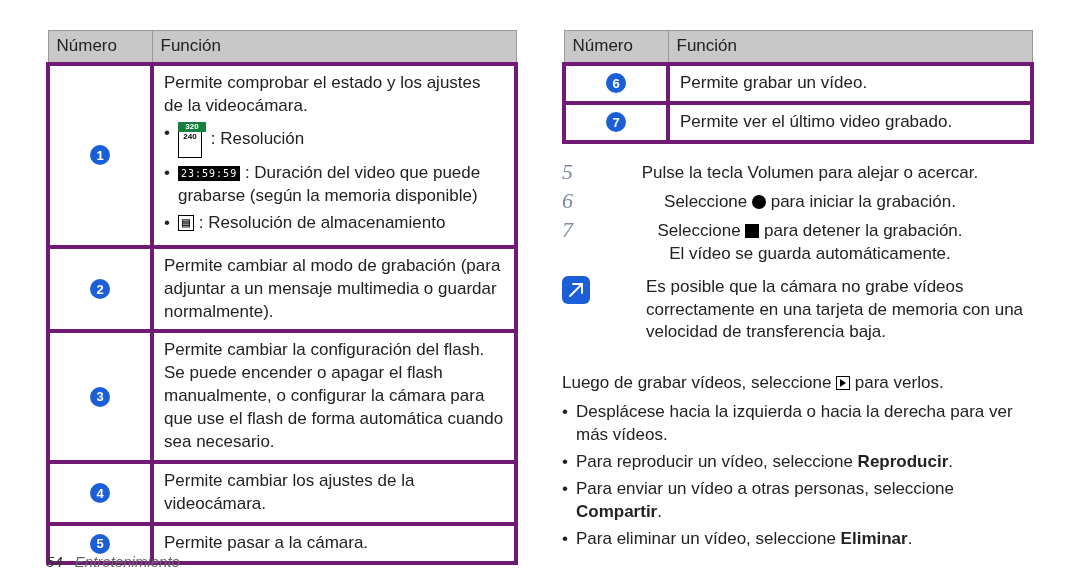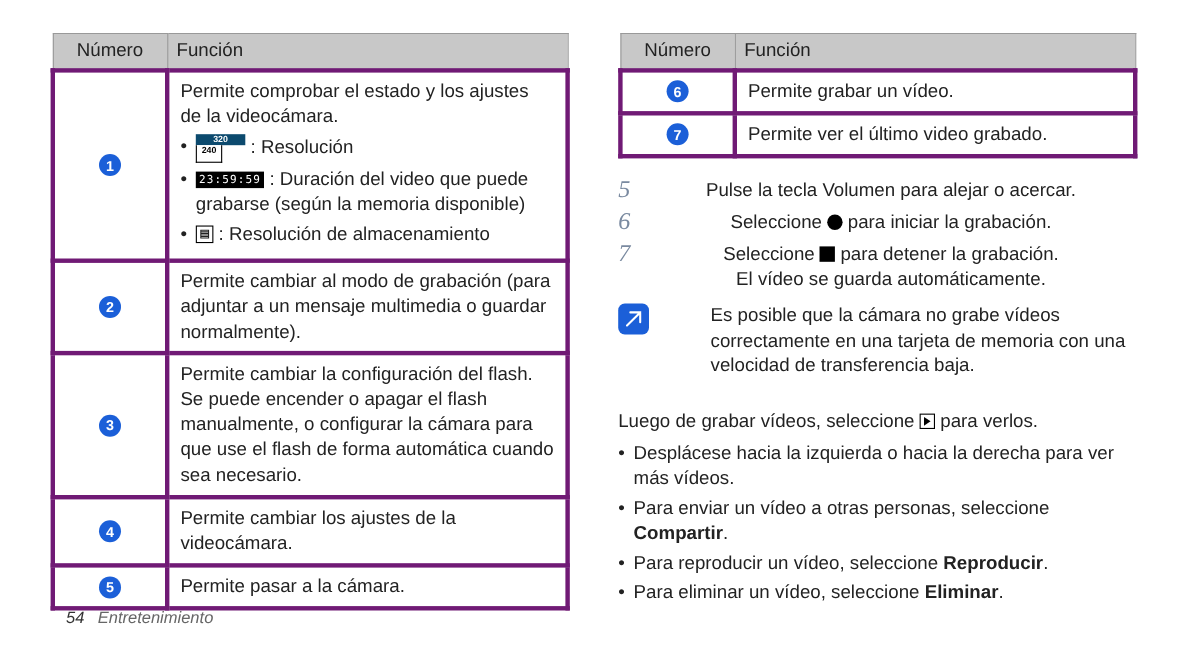--- a/index.html
+++ b/index.html
@@ -37,7 +37,6 @@
   }
   th.num-col {
     width: 80px;
-    text-align: center;
     margin-left: 20px;
   }
   td {

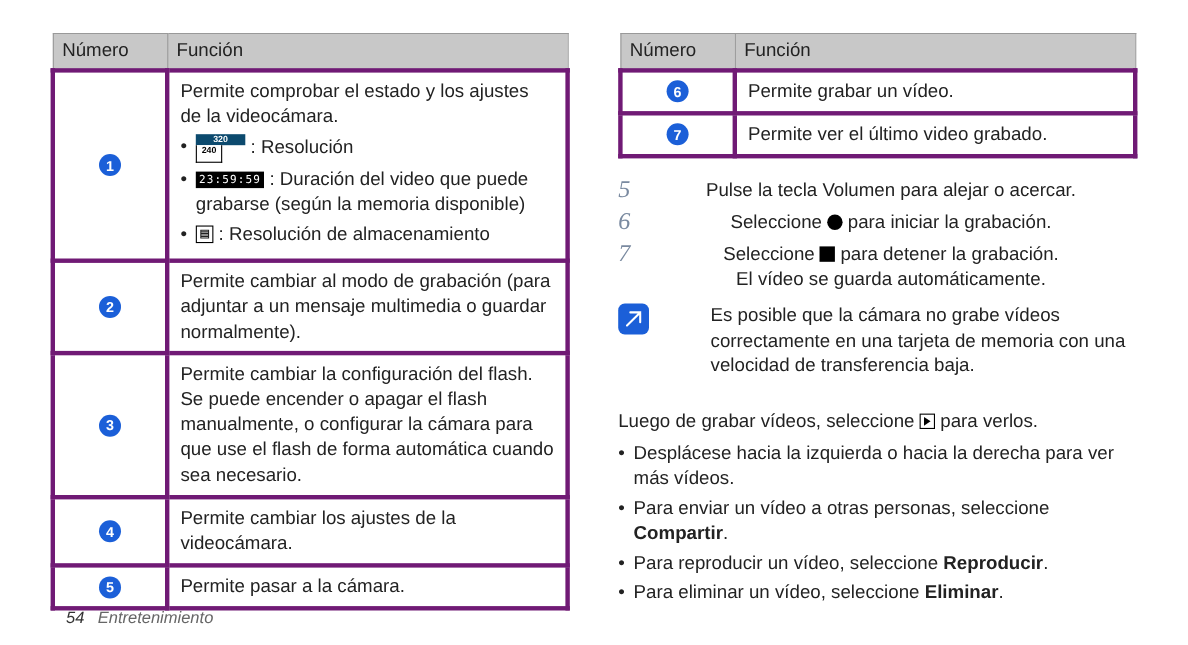--- a/index.html
+++ b/index.html
@@ -86,7 +86,7 @@
     vertical-align: middle;
   }
   .icon-res .top {
-    display:block; width:45px; height:10px; background:#0c4a6e; color:#fff;
+    display:block; width:28px; height:10px; background:#15803d; color:#fff;
     font-size:8px; line-height:10px; text-align:center; font-weight:700;
   }
   .icon-res .bot {

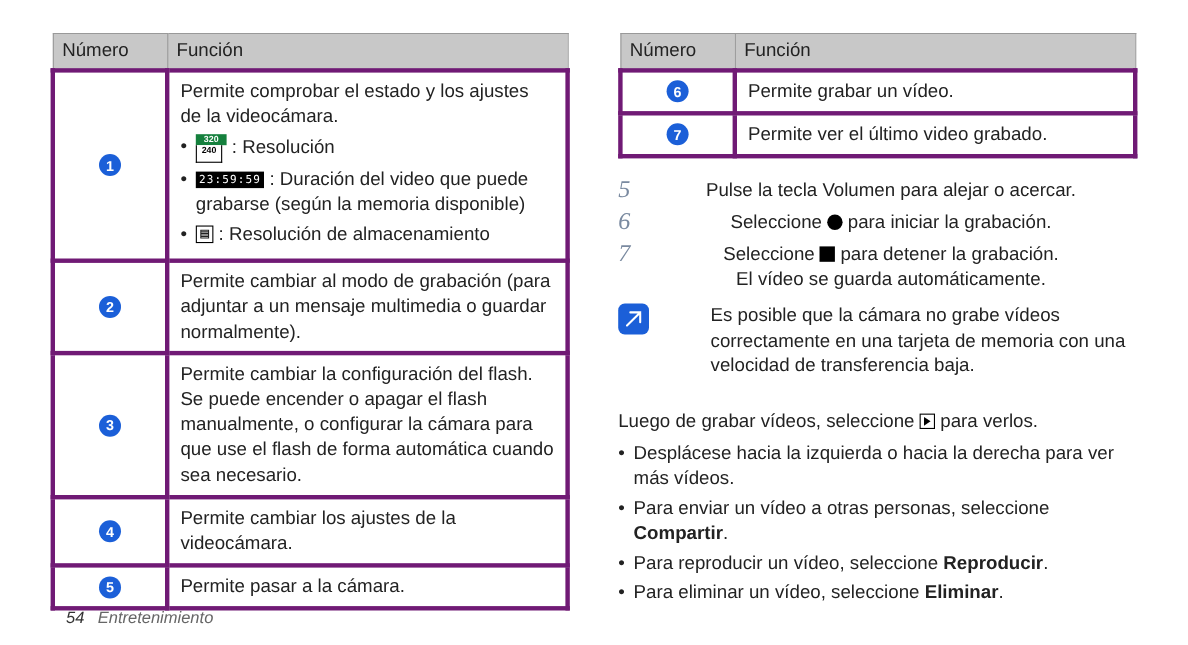--- a/index.html
+++ b/index.html
@@ -90,7 +90,7 @@
     font-size:8px; line-height:10px; text-align:center; font-weight:700;
   }
   .icon-res .bot {
-    display:block; width:24px; height:16px; background:#fff; color:#000;
+    display:block; width:24px; height:26px; background:#fff; color:#000;
     border:1px solid #000; border-top:none; box-sizing:border-box;
     font-size:8px; line-height:9px; text-align:center; font-weight:700;
   }

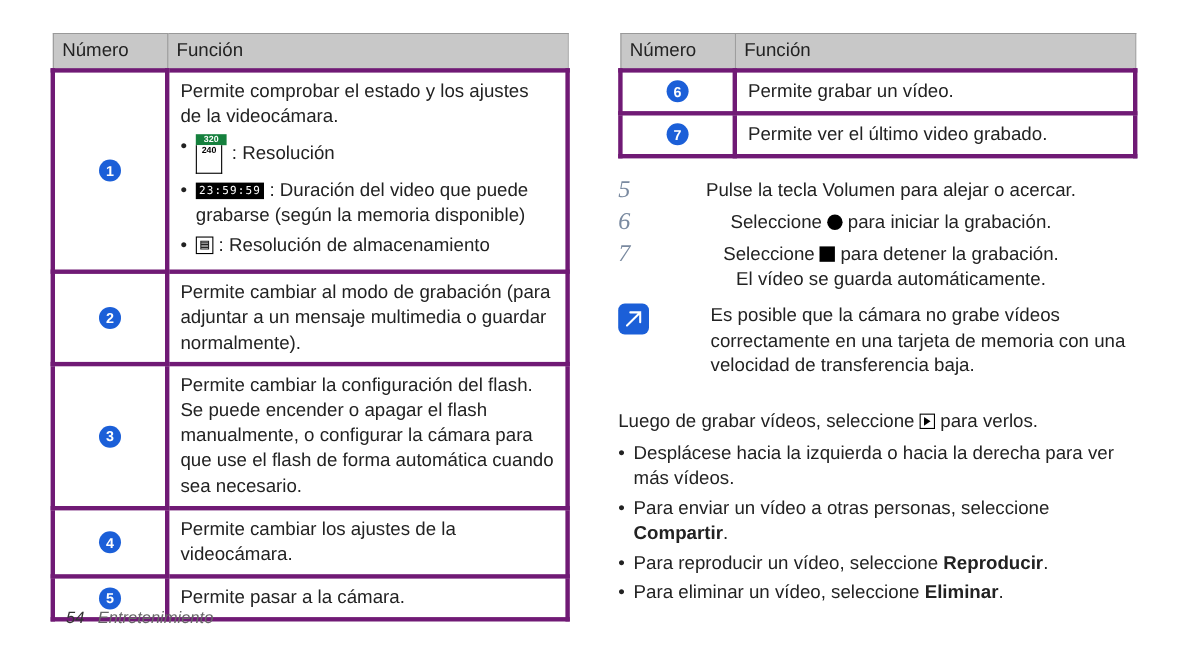--- a/index.html
+++ b/index.html
@@ -290,8 +290,8 @@
       </div>
       <ul class="sub-bullets">
         <li><span>Desplácese hacia la izquierda o hacia la derecha para ver más vídeos.</span></li>
+        <li><span>Para reproducir un vídeo, seleccione </span><b>Reproducir</b><span>.</span></li>
         <li><span>Para enviar un vídeo a otras personas, seleccione </span><b>Compartir</b><span>.</span></li>
-        <li><span>Para reproducir un vídeo, seleccione </span><b>Reproducir</b><span>.</span></li>
         <li><span>Para eliminar un vídeo, seleccione </span><b>Eliminar</b><span>.</span></li>
       </ul>
     </div>

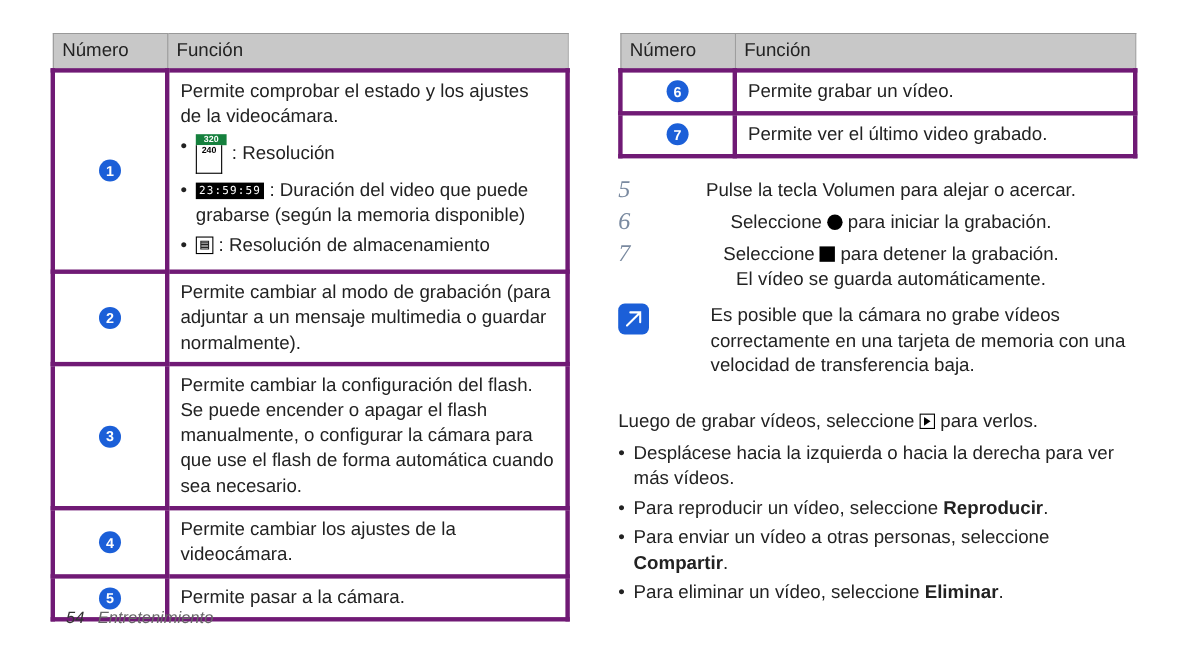--- a/index.html
+++ b/index.html
@@ -165,7 +165,7 @@
   }
   .footer {
     position: absolute;
-    left: 60px;
+    left: 46px;
     bottom: 14px;
     font-size: 15px;
     color: #444;

